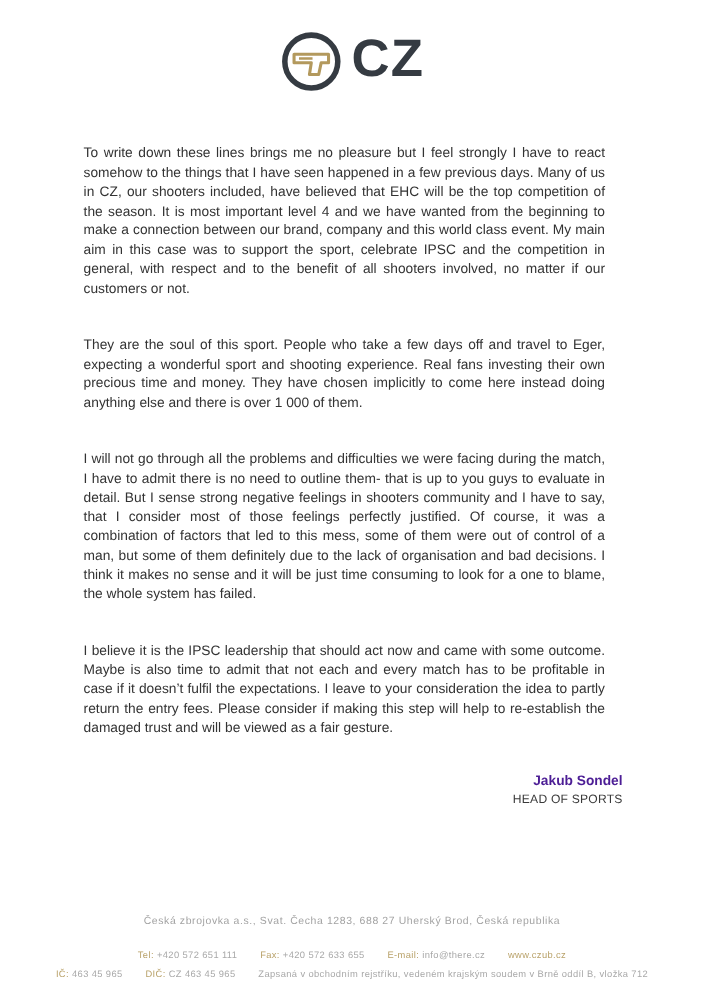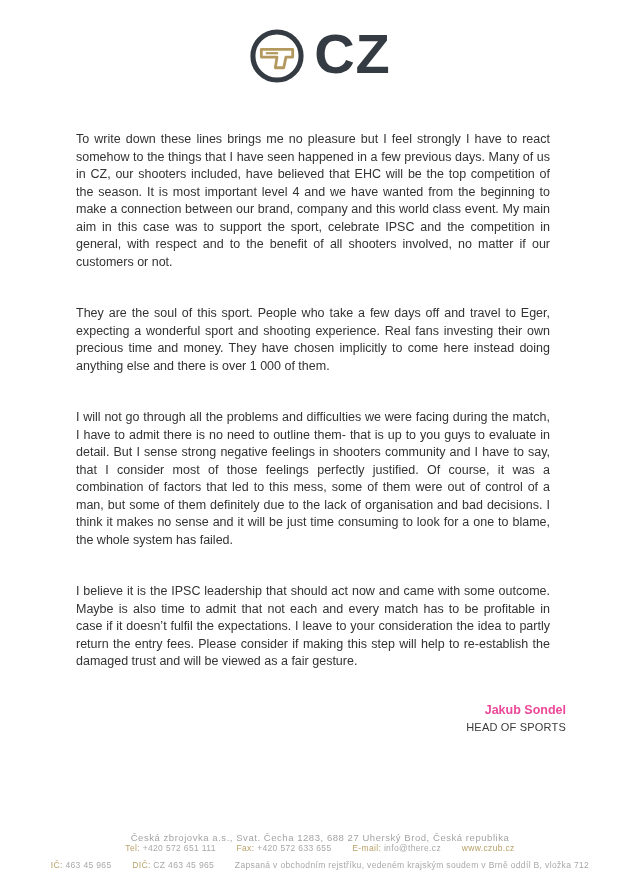--- a/index.html
+++ b/index.html
@@ -23,7 +23,7 @@
   }
   .logo-icon svg { display: block; }
   .logo-text {
-    font-size: 56px;
+    font-size: 48px;
     font-weight: 700;
     color: #353b42;
     letter-spacing: 1px;

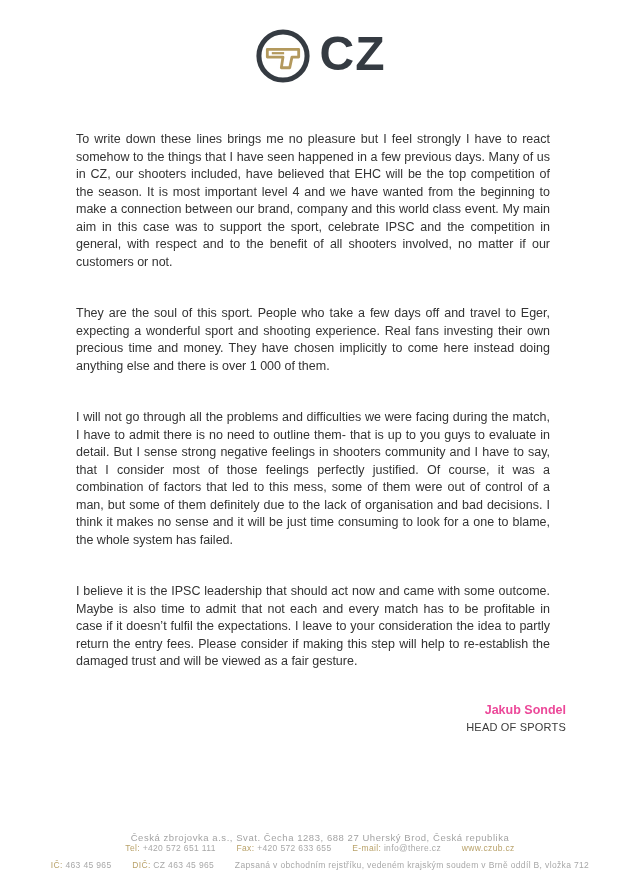--- a/index.html
+++ b/index.html
@@ -51,7 +51,7 @@
     text-align: right;
     line-height: 17px;
   }
-  .sig-name { font-weight: 700; font-size: 12.5px; color: #ec4899; }
+  .sig-name { font-weight: 700; font-size: 12.5px; color: #4c1d95; }
   .sig-title { font-size: 11px; color: #3a3a3a; letter-spacing: 0.2px; }
 
   

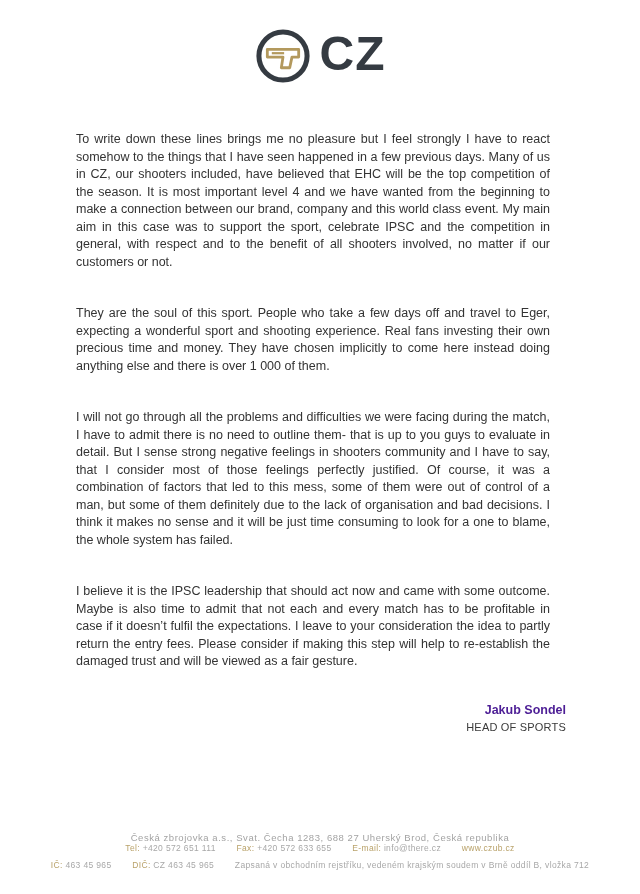--- a/index.html
+++ b/index.html
@@ -65,7 +65,7 @@
   .f-address {
     font-size: 9.5px;
     letter-spacing: 0.55px;
-    margin-bottom: 0;
+    margin-bottom: 20px;
     color: #a3a3a3;
   }
   .f-line {

